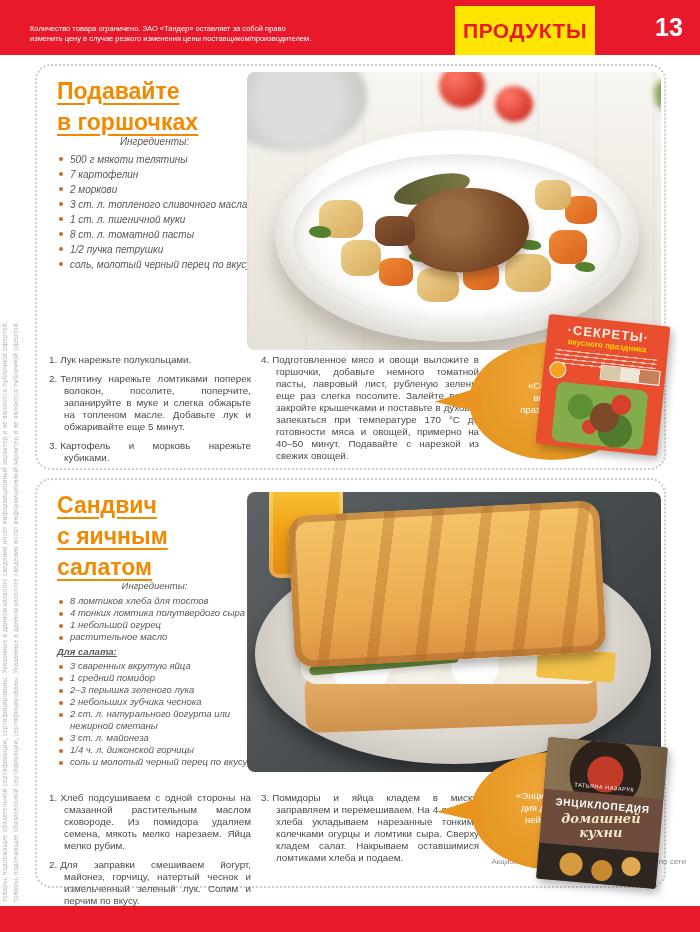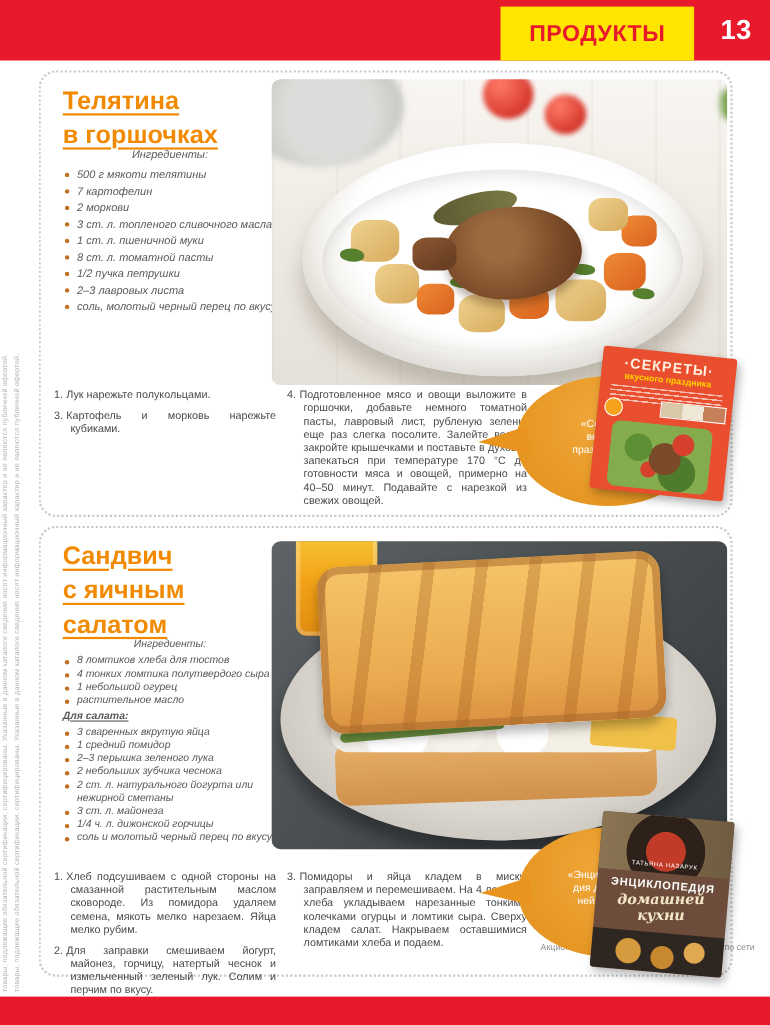--- a/index.html
+++ b/index.html
@@ -134,6 +134,8 @@
 <body>
 
 <div class="header-band">
+  <div class="hdr-disclaimer">Количество товара ограничено. ЗАО «Тандер» оставляет за собой право
+изменить цену в случае резкого изменения цены поставщиком/производителем.</div>
   <div class="section-box">
     <span class="section-label">ПРОДУКТЫ</span>
   </div>

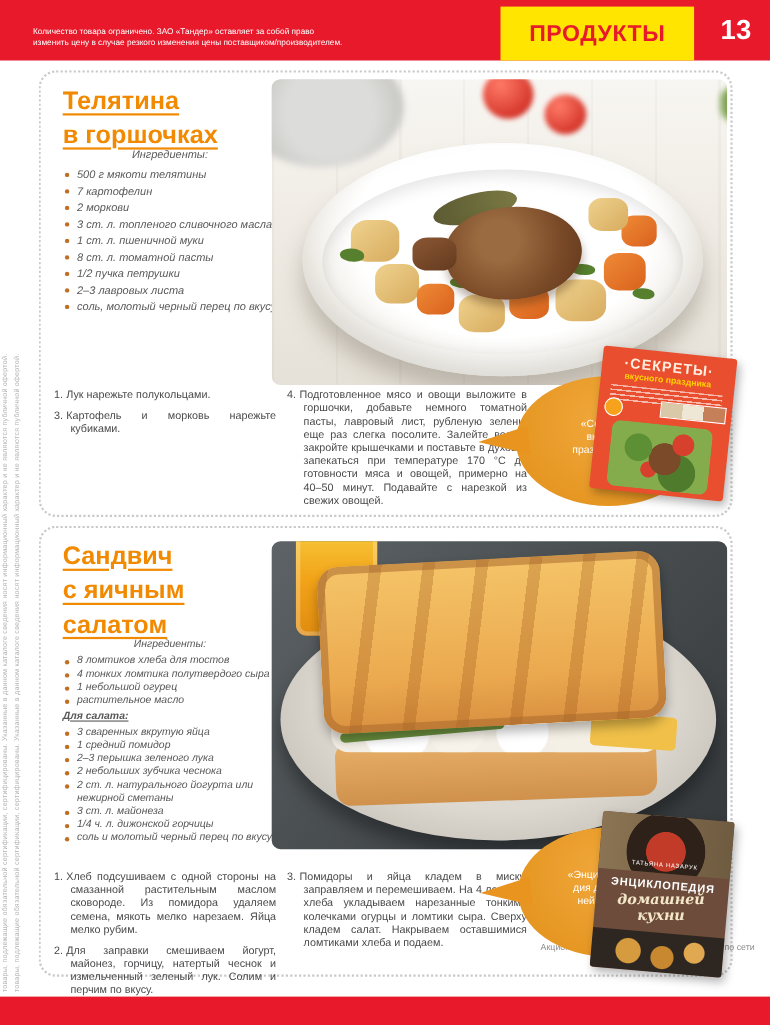--- a/index.html
+++ b/index.html
@@ -10,7 +10,7 @@
   
   .header-band{position:absolute;left:0;top:0;width:700px;height:55px;background:#e8192b;}
   .hdr-disclaimer{position:absolute;left:30px;top:24px;color:#fff;font-size:7.5px;line-height:9.5px;white-space:pre-line;}
-  .section-box{position:absolute;left:455px;top:6px;width:176px;height:49px;background:#ffe500;
+  .section-box{position:absolute;left:455px;top:6px;width:140px;height:49px;background:#ffe500;
     display:flex;align-items:center;justify-content:center;}
   .section-label{color:#e8192b;font-weight:bold;font-size:21px;letter-spacing:.5px;}
   .page-number{position:absolute;left:638px;top:0;width:62px;height:55px;display:flex;align-items:center;justify-content:center;

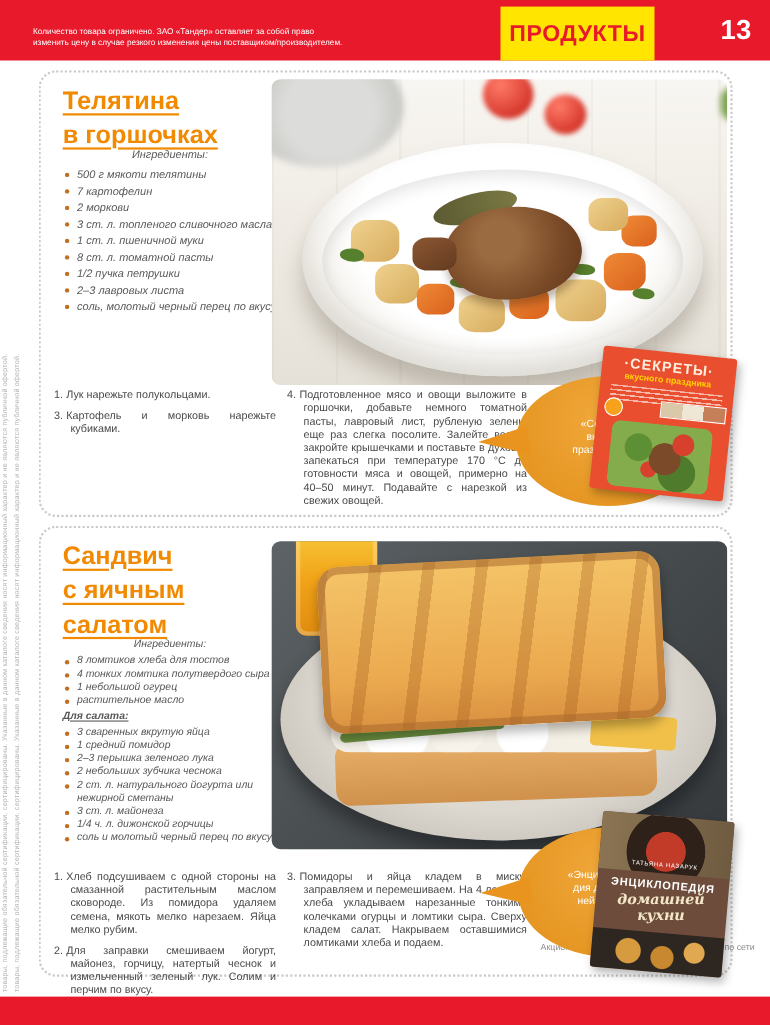--- a/index.html
+++ b/index.html
@@ -146,7 +146,7 @@
 <div class="vtext v2">товары, подлежащие обязательной сертификации, сертифицированы. Указанные в данном каталоге сведения носят информационный характер и не являются публичной офертой.</div>
 
 <div class="card card1">
-  <div class="r-title">Телятина
+  <div class="r-title">Подавайте
 в горшочках</div>
 
   <div class="ing">

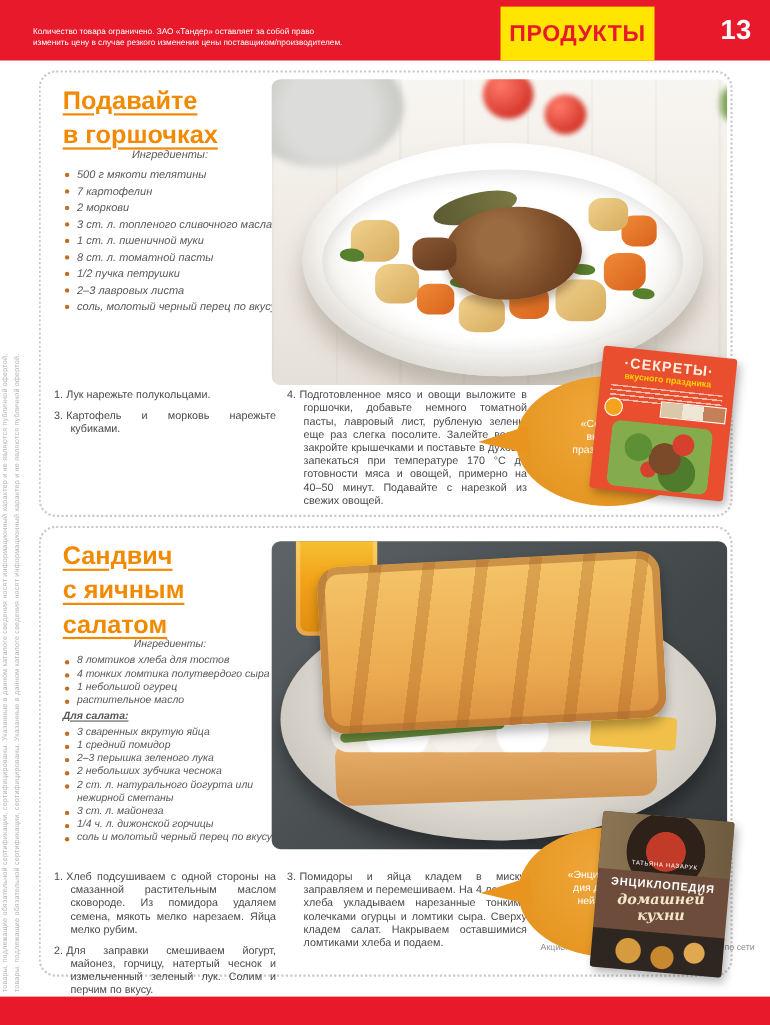--- a/index.html
+++ b/index.html
@@ -159,7 +159,6 @@
       <li>1 ст. л. пшеничной муки</li>
       <li>8 ст. л. томатной пасты</li>
       <li>1/2 пучка петрушки</li>
-      <li>2–3 лавровых листа</li>
       <li>соль, молотый черный перец по вкусу</li>
     </ul>
   </div>

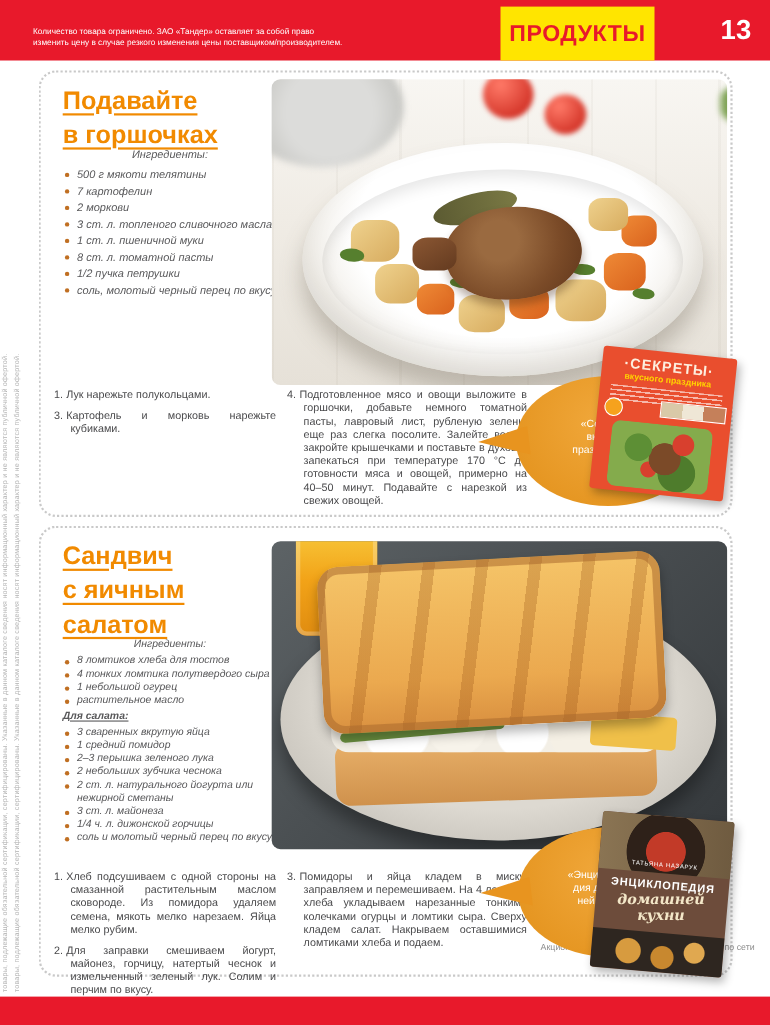--- a/index.html
+++ b/index.html
@@ -192,6 +192,7 @@
 
   <div class="steps colA">
     <div class="step"><span class="stepnum">1.</span><span>Лук нарежьте полукольцами.</span></div>
+    <div class="step"><span class="stepnum">2.</span><span>Телятину нарежьте ломтиками поперек волокон, посолите, поперчите, запанируйте в муке и слегка обжарьте на топленом масле. Добавьте лук и обжаривайте еще 5 минут.</span></div>
     <div class="step"><span class="stepnum">3.</span><span>Картофель и морковь нарежьте кубиками.</span></div>
   </div>
   <div class="steps colB">

